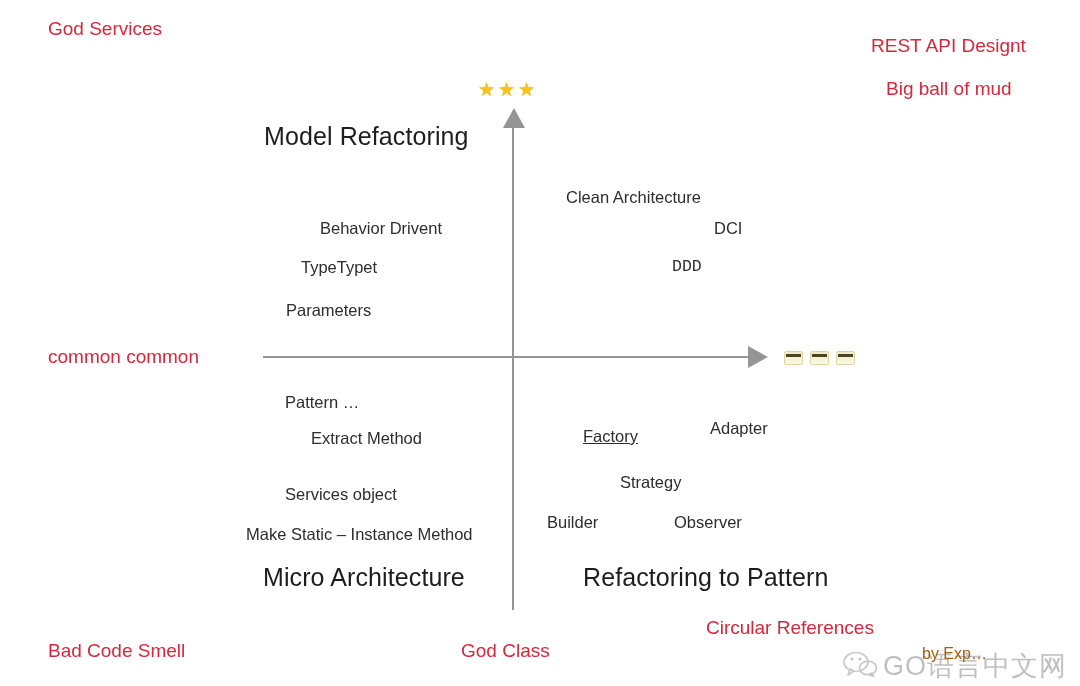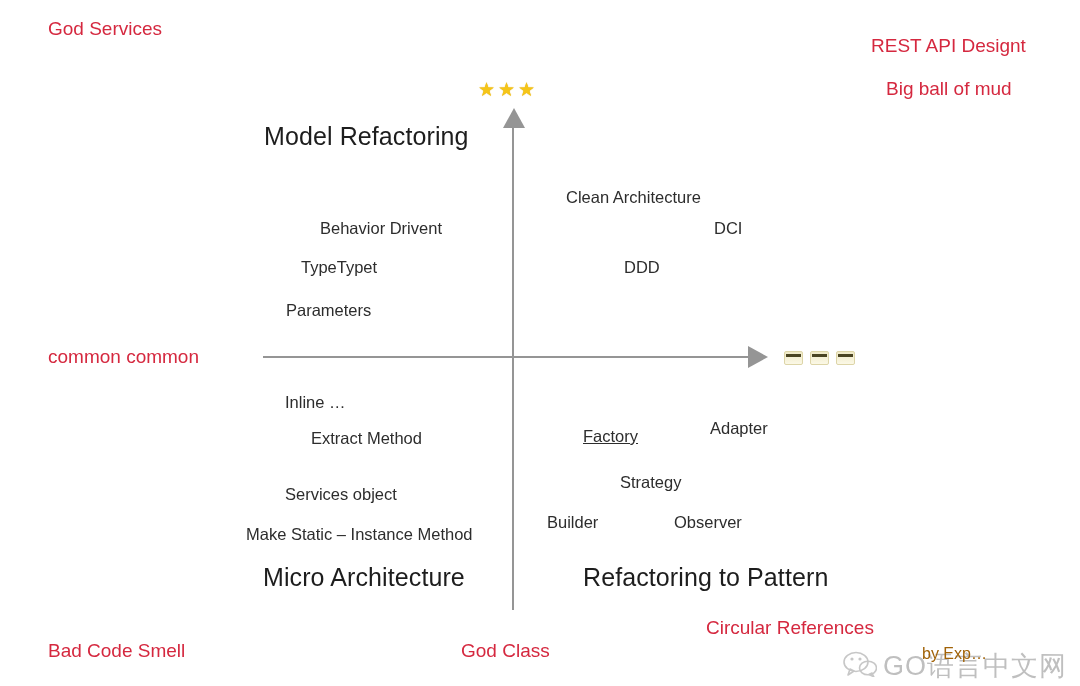--- a/index.html
+++ b/index.html
@@ -203,7 +203,7 @@
 
   <div class="lbl item" style="left:714px; top:220px;">DCI</div>
 
-  <div class="lbl item" style="left:624px; top:259px;">DDD</div>
+  <div class="lbl item" style="left:672px; top:259px;font-family:Liberation Mono, monospace;">DDD</div>
 
   <div class="lbl item" style="left:285px; top:394px;">Inline …</div>
 

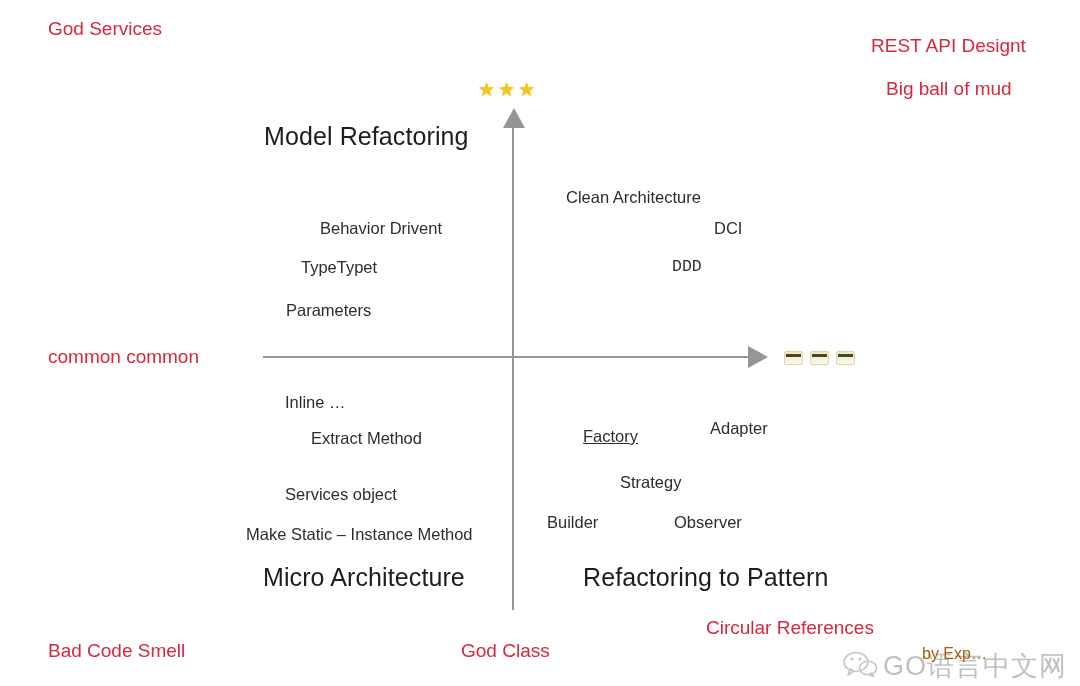--- a/index.html
+++ b/index.html
@@ -205,7 +205,7 @@
 
   <div class="lbl item" style="left:672px; top:259px;font-family:Liberation Mono, monospace;">DDD</div>
 
-  <div class="lbl item" style="left:285px; top:394px;">Inline …</div>
+  <div class="lbl item" style="left:285px; top:394px;">Pattern …</div>
 
   <div class="lbl item" style="left:311px; top:430px;">Extract Method</div>
 

